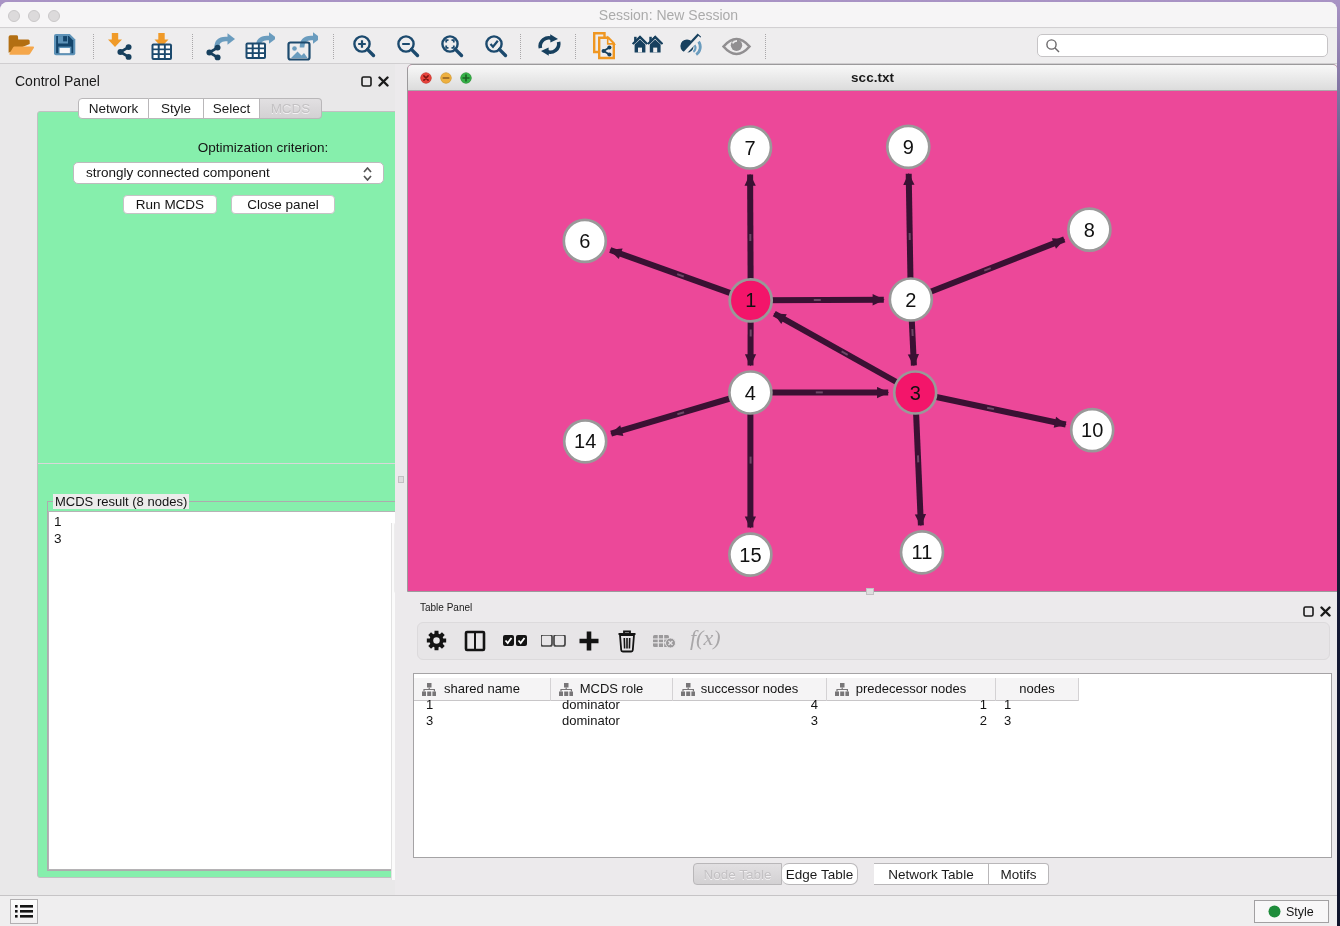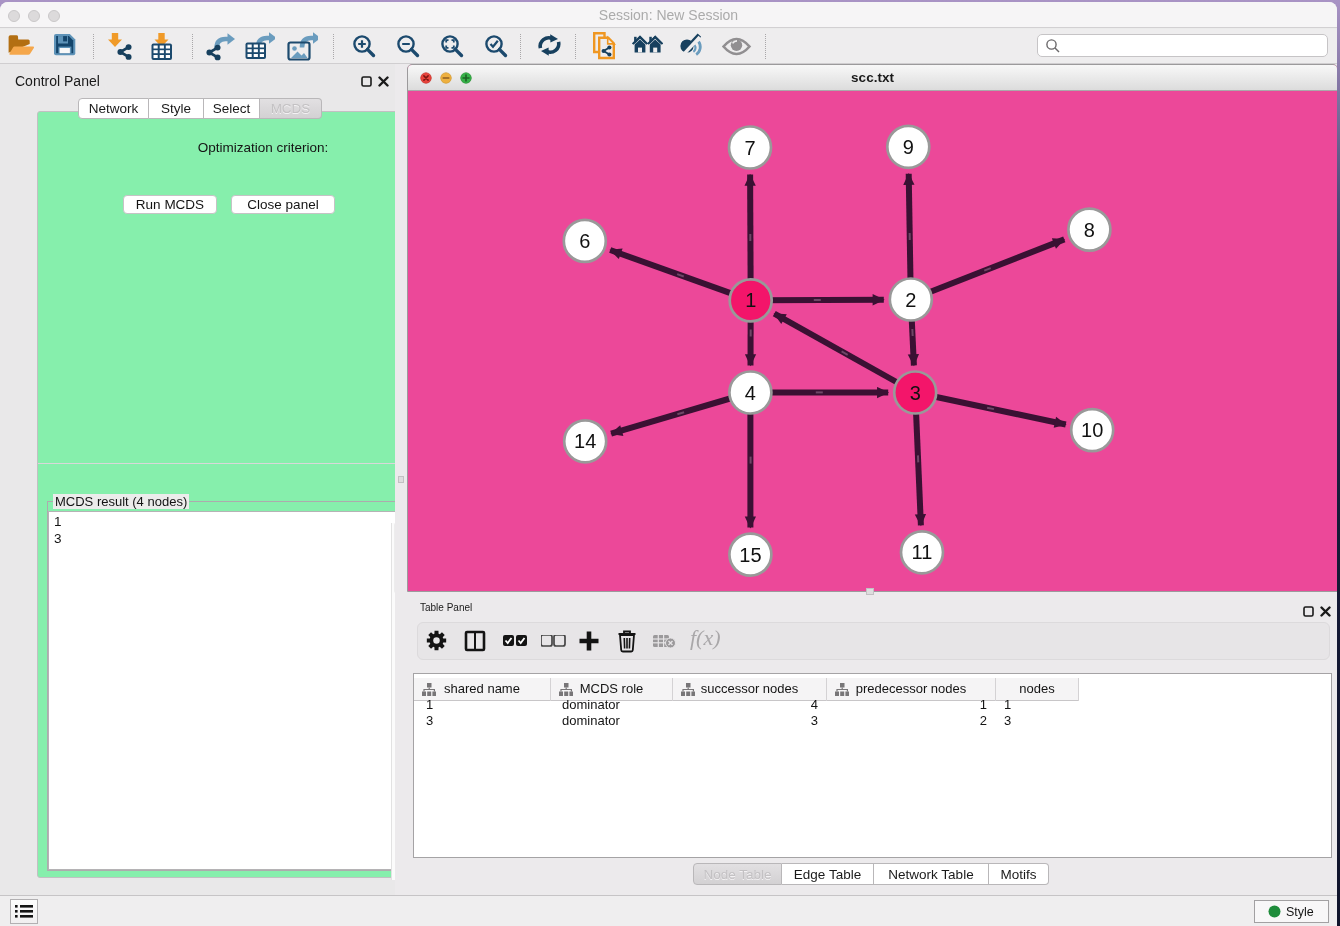--- a/index.html
+++ b/index.html
@@ -272,6 +272,12 @@
     </div>
     <div id="cpcontent">
       <div id="optlabel">Optimization criterion:</div>
+      <div id="optsel">strongly connected component
+        <svg width="11" height="16" style="position:absolute;right:10px;top:3px" viewBox="0 0 11 16">
+            <path d="M2 6 L5.5 2 L9 6" fill="none" stroke="#555" stroke-width="1.7" stroke-linejoin="round"></path>
+            <path d="M2 10 L5.5 14 L9 10" fill="none" stroke="#555" stroke-width="1.7" stroke-linejoin="round"></path>
+          </svg>
+      </div>
       <div class="btn" style="left:85px;width:94px;">Run MCDS</div>
       <div class="btn" style="left:193px;width:104px;">Close panel</div>
       <div id="cpdivider"></div>

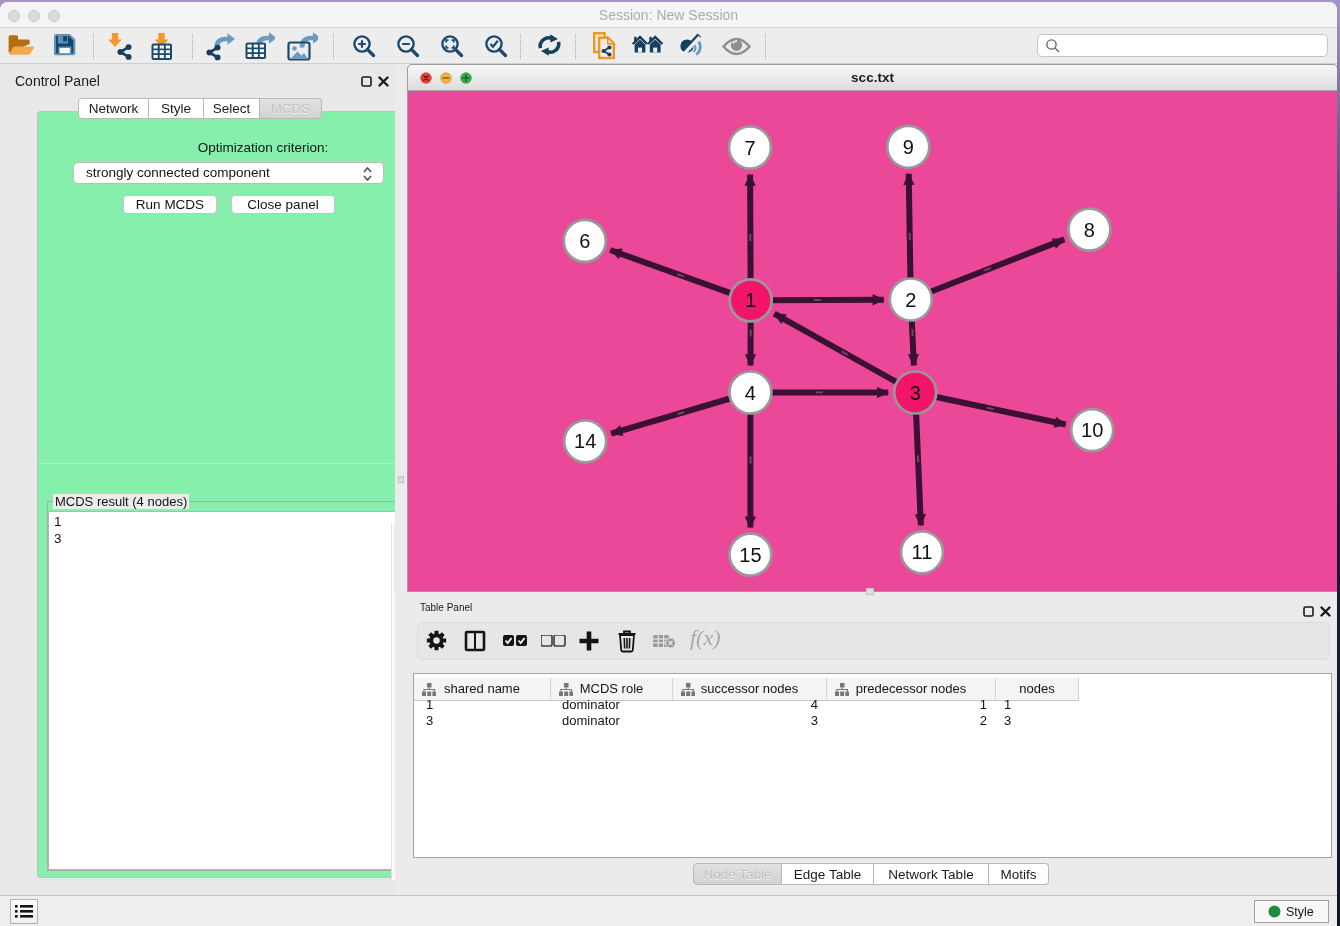--- a/index.html
+++ b/index.html
@@ -283,7 +283,7 @@
       <div id="cpdivider"></div>
       <div id="fieldset">
         <div id="fsbox"></div>
-        <div id="fslabel">MCDS result (4 nodes)</div>
+        <div id="fslabel">MCDS result (8 nodes)</div>
         <div id="fstext">1<br>3
           <div id="fsscroll">
               <div id="fsthumb"></div>

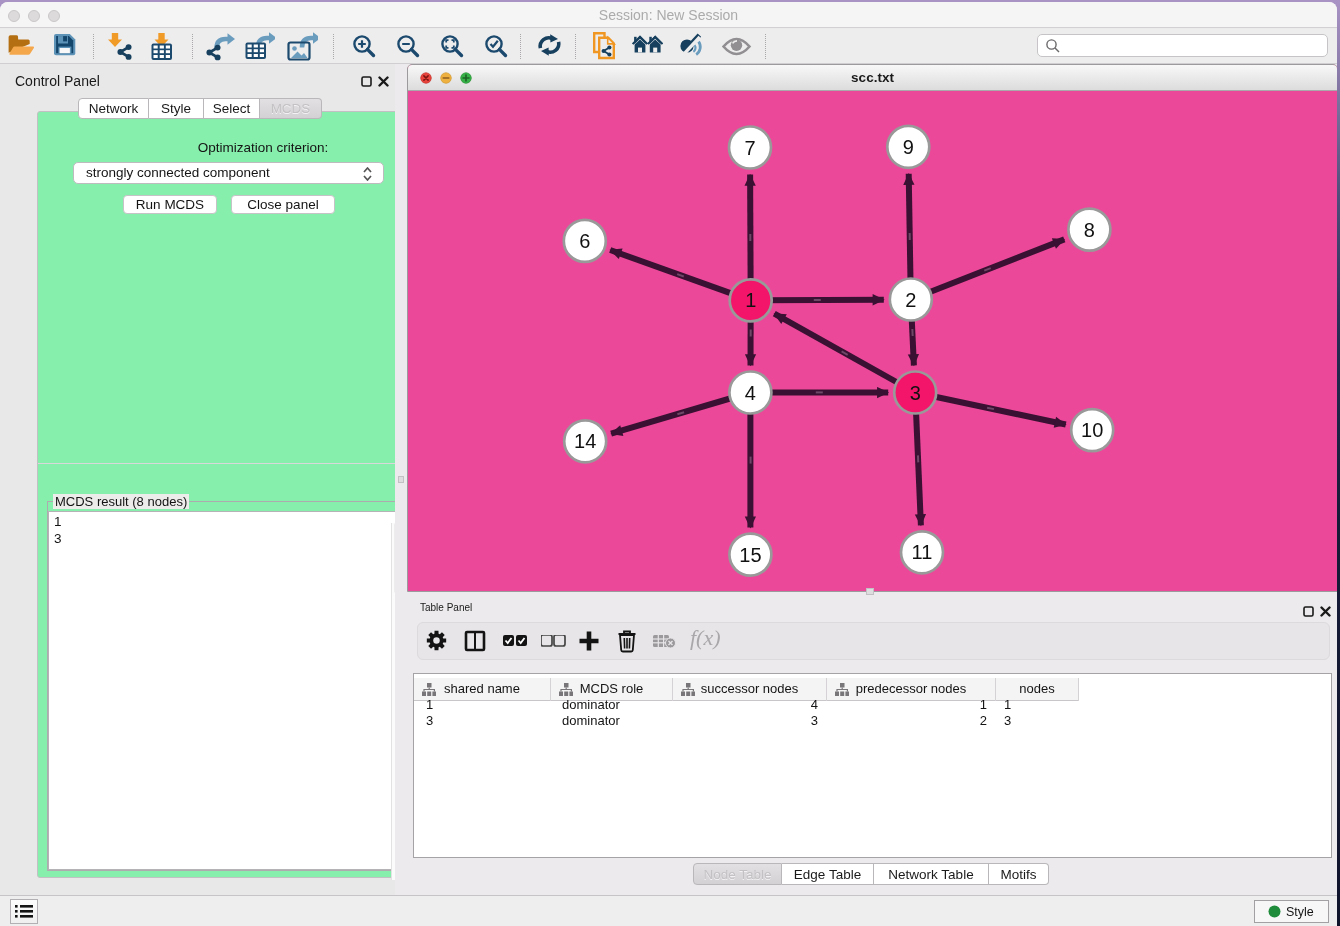--- a/index.html
+++ b/index.html
@@ -486,7 +486,7 @@
     </div>
     <div id="tabsrow">
       <div class="btab tabsel" style="left:298px;width:89px;border-left:1px solid #b9b7b9;border-radius:4px 0 0 4px;">Node Table</div>
-      <div class="btab" style="left:387px;width:92px;">Edge Table</div>
+      <div class="btab" style="left:387px;width:76px;border-radius:7px;">Edge Table</div>
       <div class="btab" style="left:479px;width:115px;">Network Table</div>
       <div class="btab" style="left:594px;width:60px;border-radius:0 4px 4px 0;">Motifs</div>
     </div>

